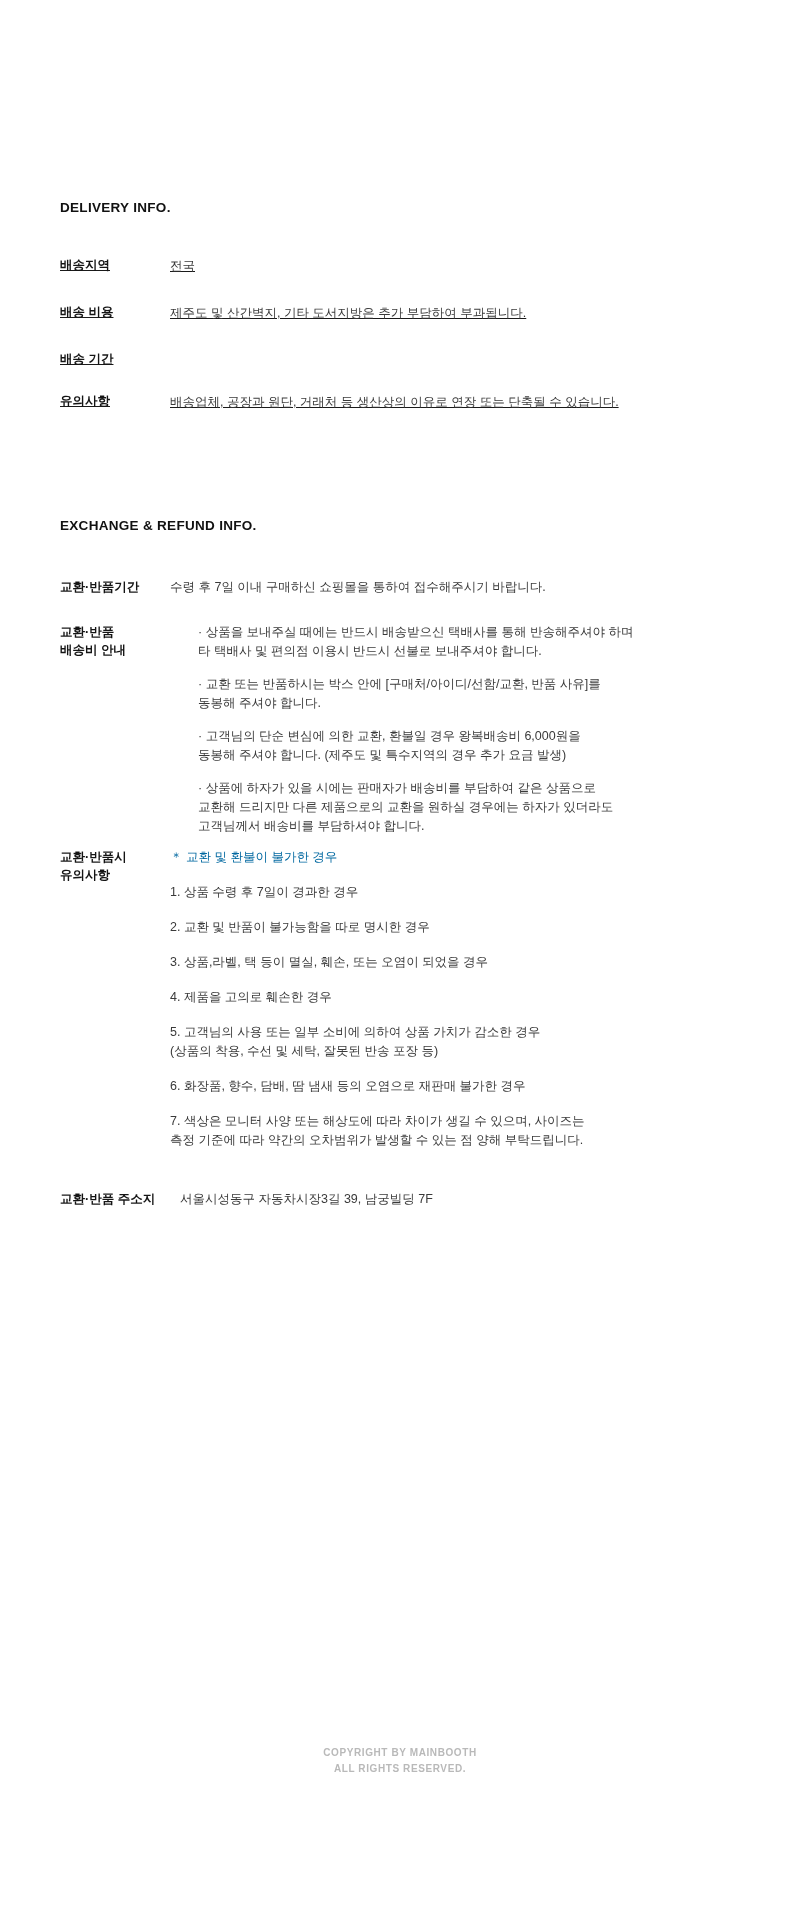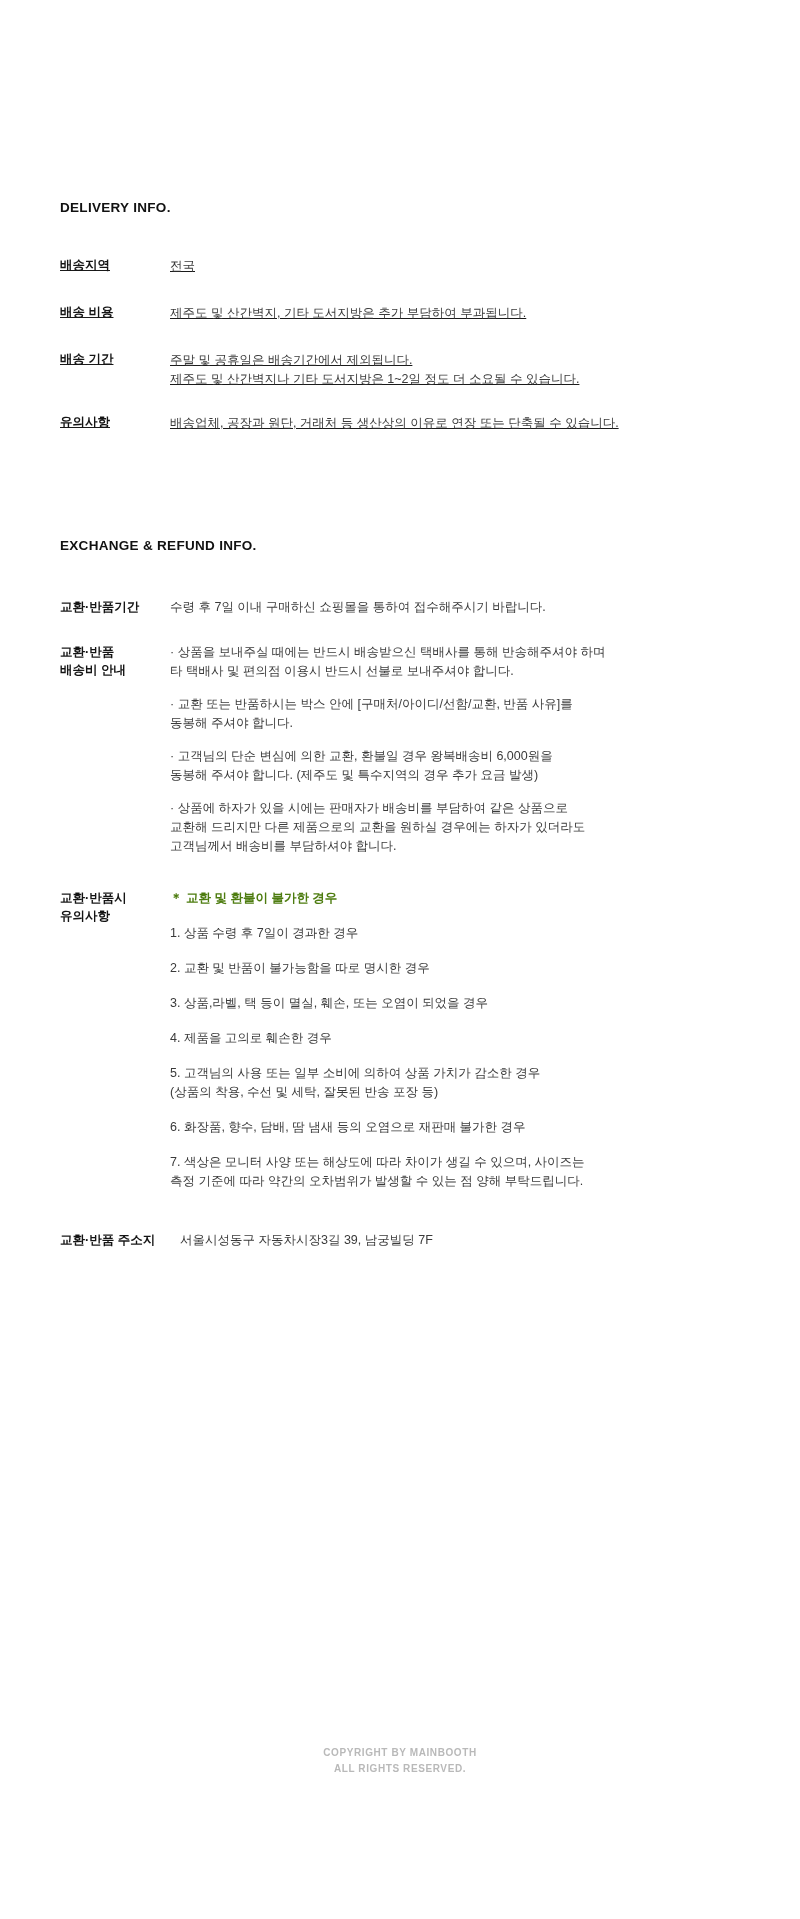--- a/index.html
+++ b/index.html
@@ -156,8 +156,6 @@
 
       <div class="row multi">
         <div class="row-label">배송 기간</div>
-        <div class="row-content">주말 및 공휴일은 배송기간에서 제외됩니다.
-제주도 및 산간벽지나 기타 도서지방은 1~2일 정도 더 소요될 수 있습니다.</div>
       </div>
 
       <div class="row">

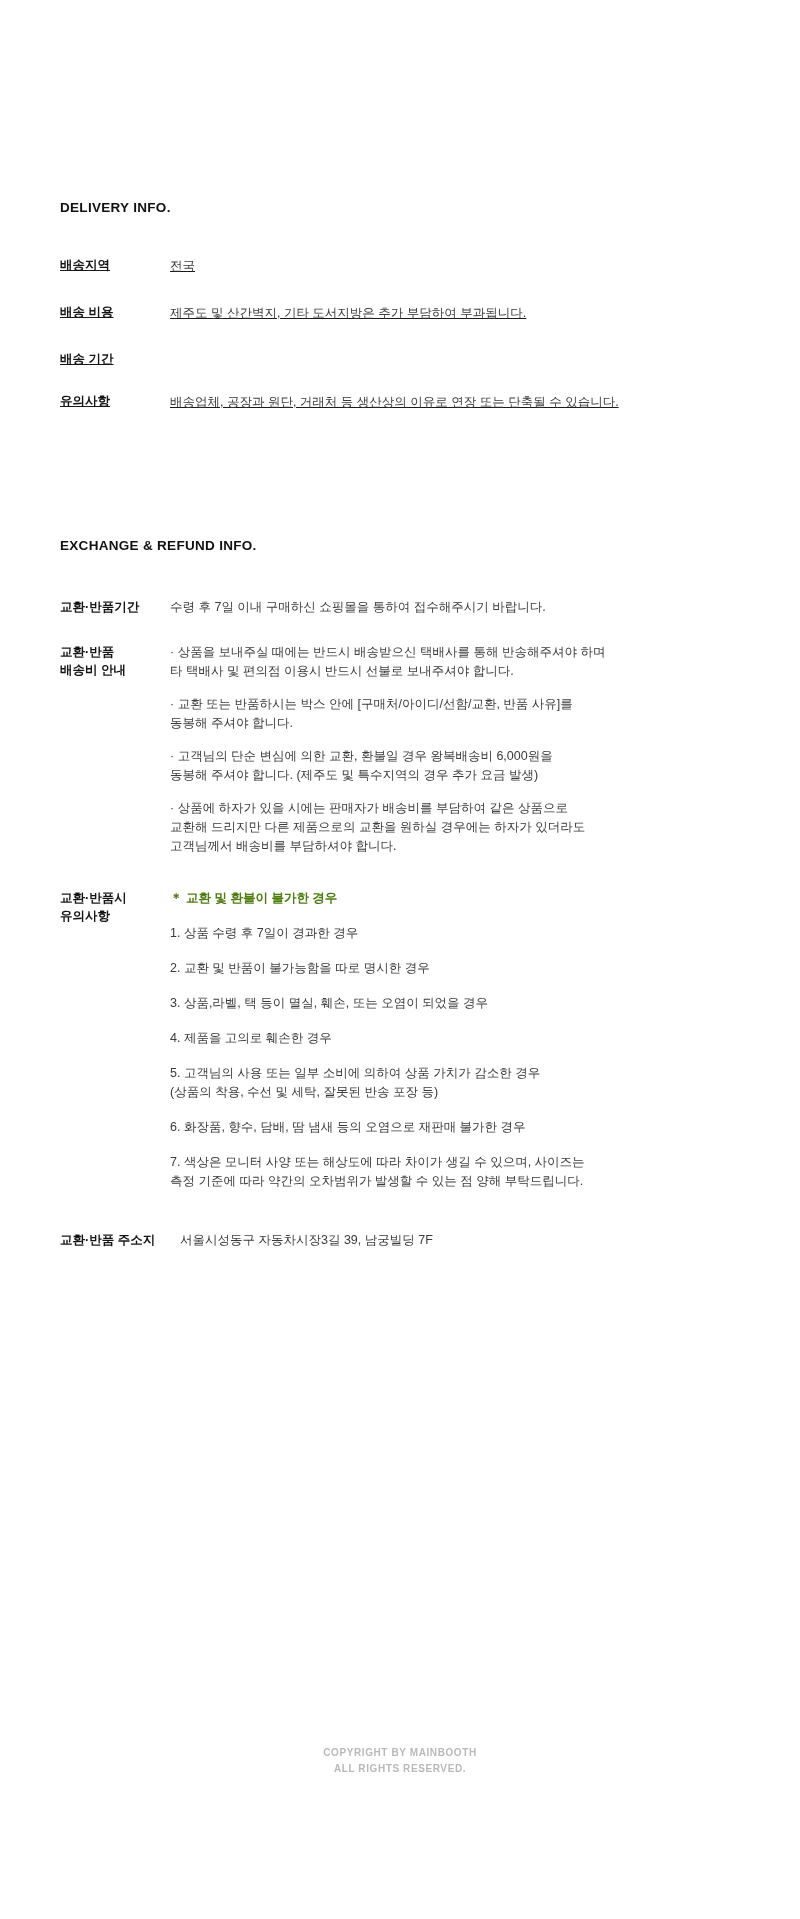--- a/index.html
+++ b/index.html
@@ -38,7 +38,7 @@
   #exchange-section {
     position: absolute;
     left: 60px;
-    top: 538px;
+    top: 518px;
     width: 700px;
   }
 

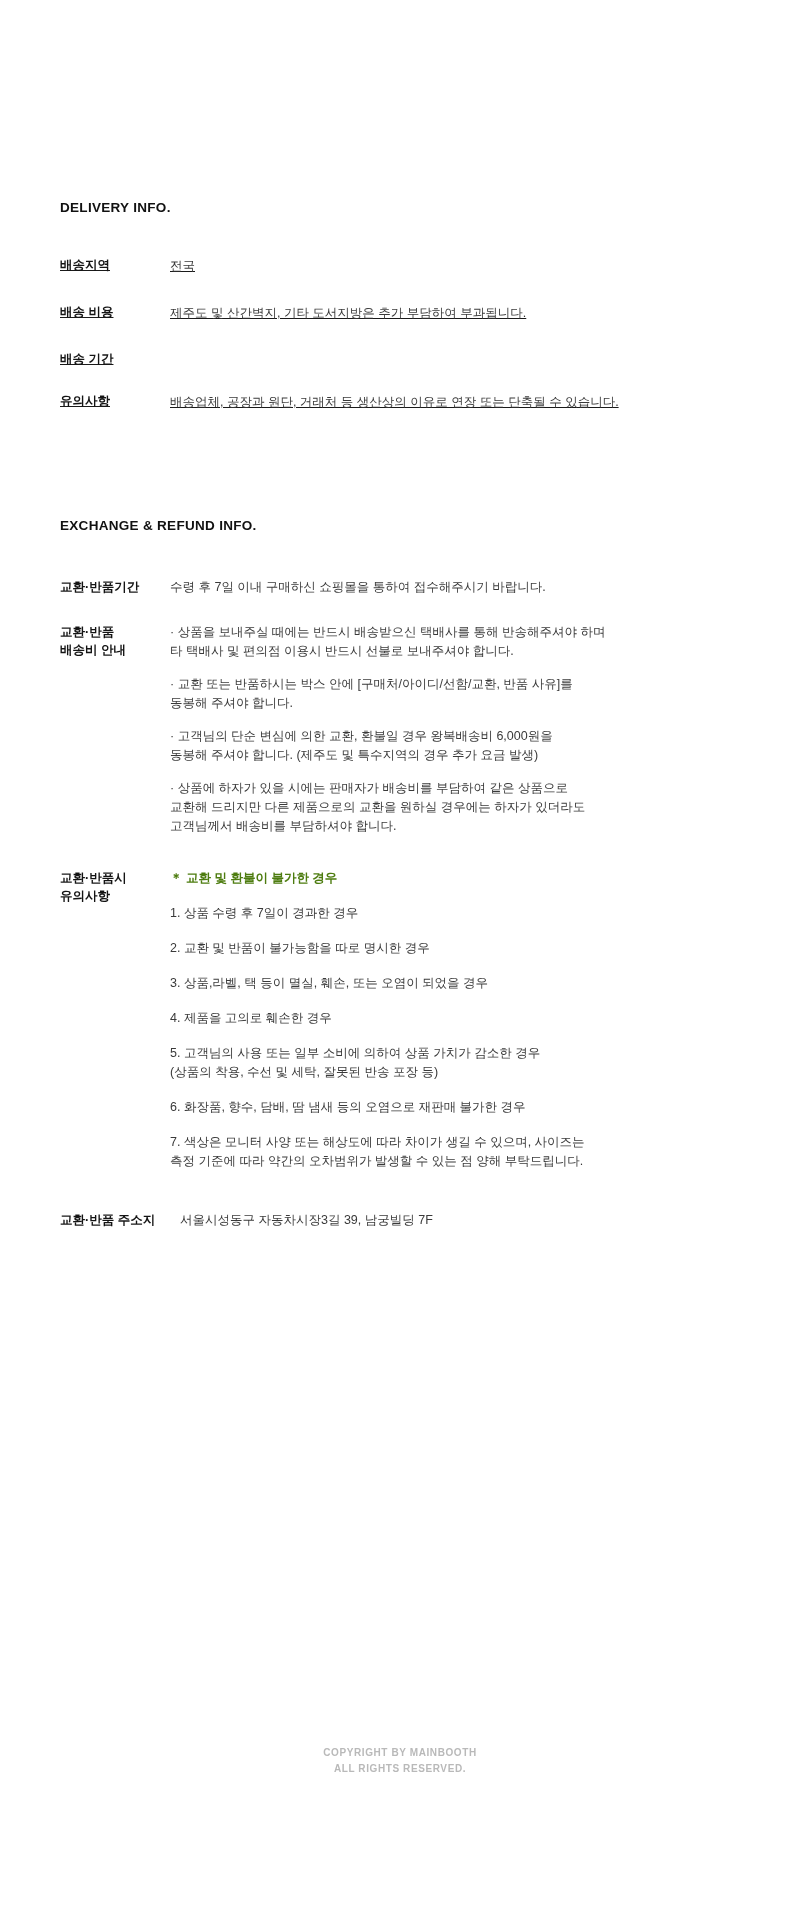--- a/index.html
+++ b/index.html
@@ -178,7 +178,7 @@
         </div>
       </div>
 
-      <div class="ex-row" style="margin-bottom:33px;">
+      <div class="ex-row" style="margin-bottom:12px;gap:28px;">
         <div class="ex-label">교환·반품
 배송비 안내</div>
         <div class="ex-body">

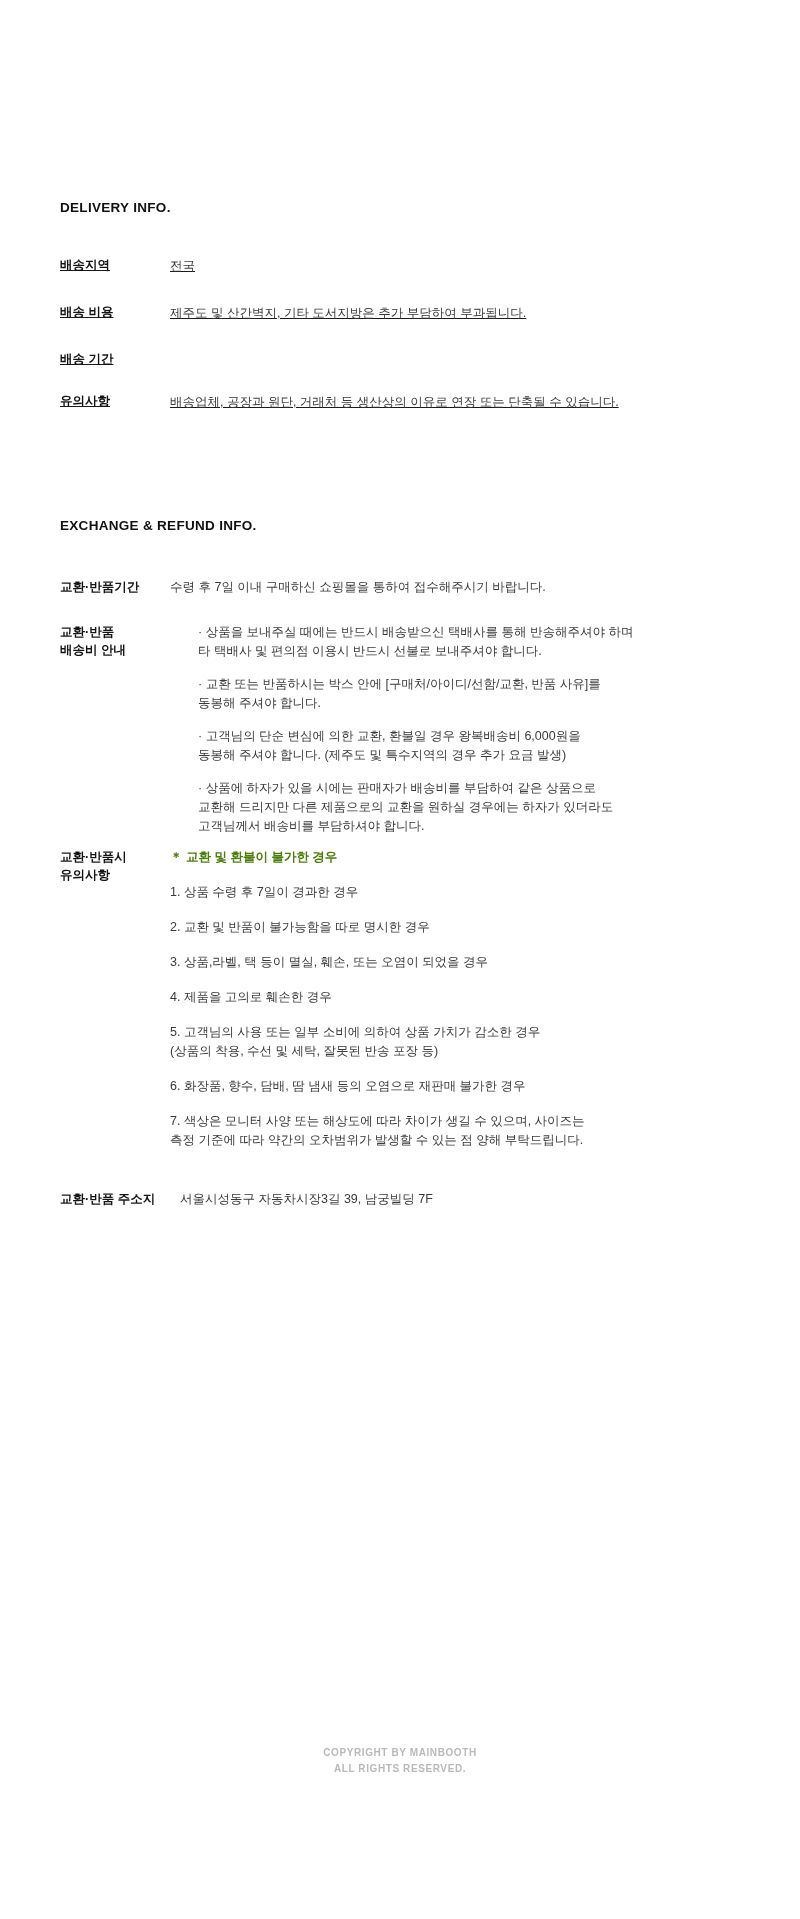--- a/index.html
+++ b/index.html
@@ -104,8 +104,8 @@
 
   .notice-head {
     font-size: 12.5px;
-    font-weight: bold;
-    color: #4d7c0f;
+    font-weight: normal;
+    color: #0369a1;
     line-height: 19px;
     margin-bottom: 16px;
   }

